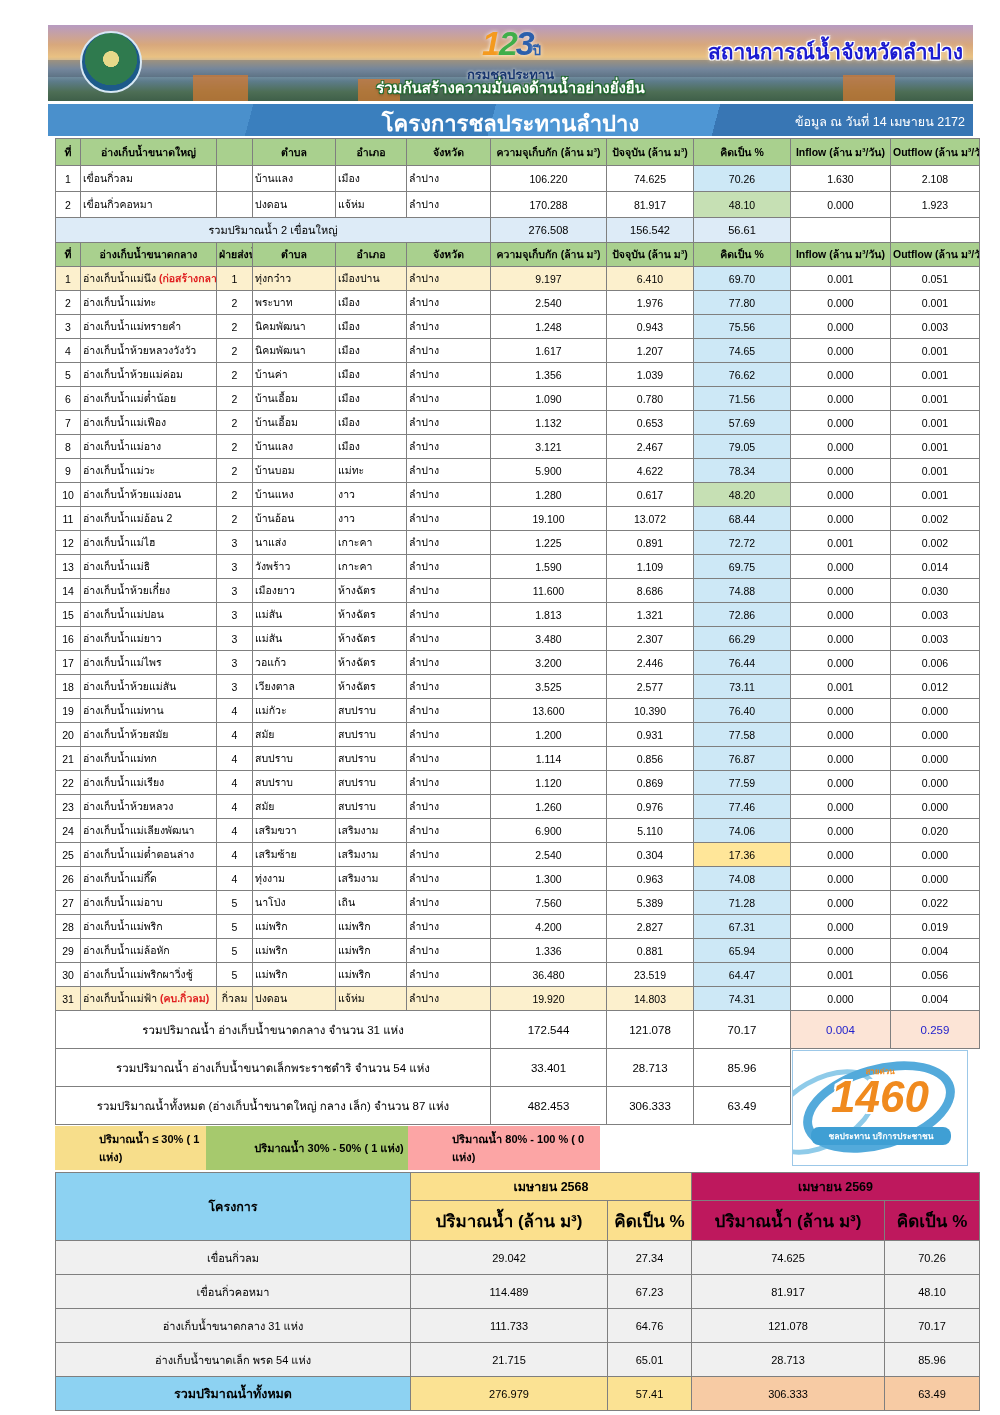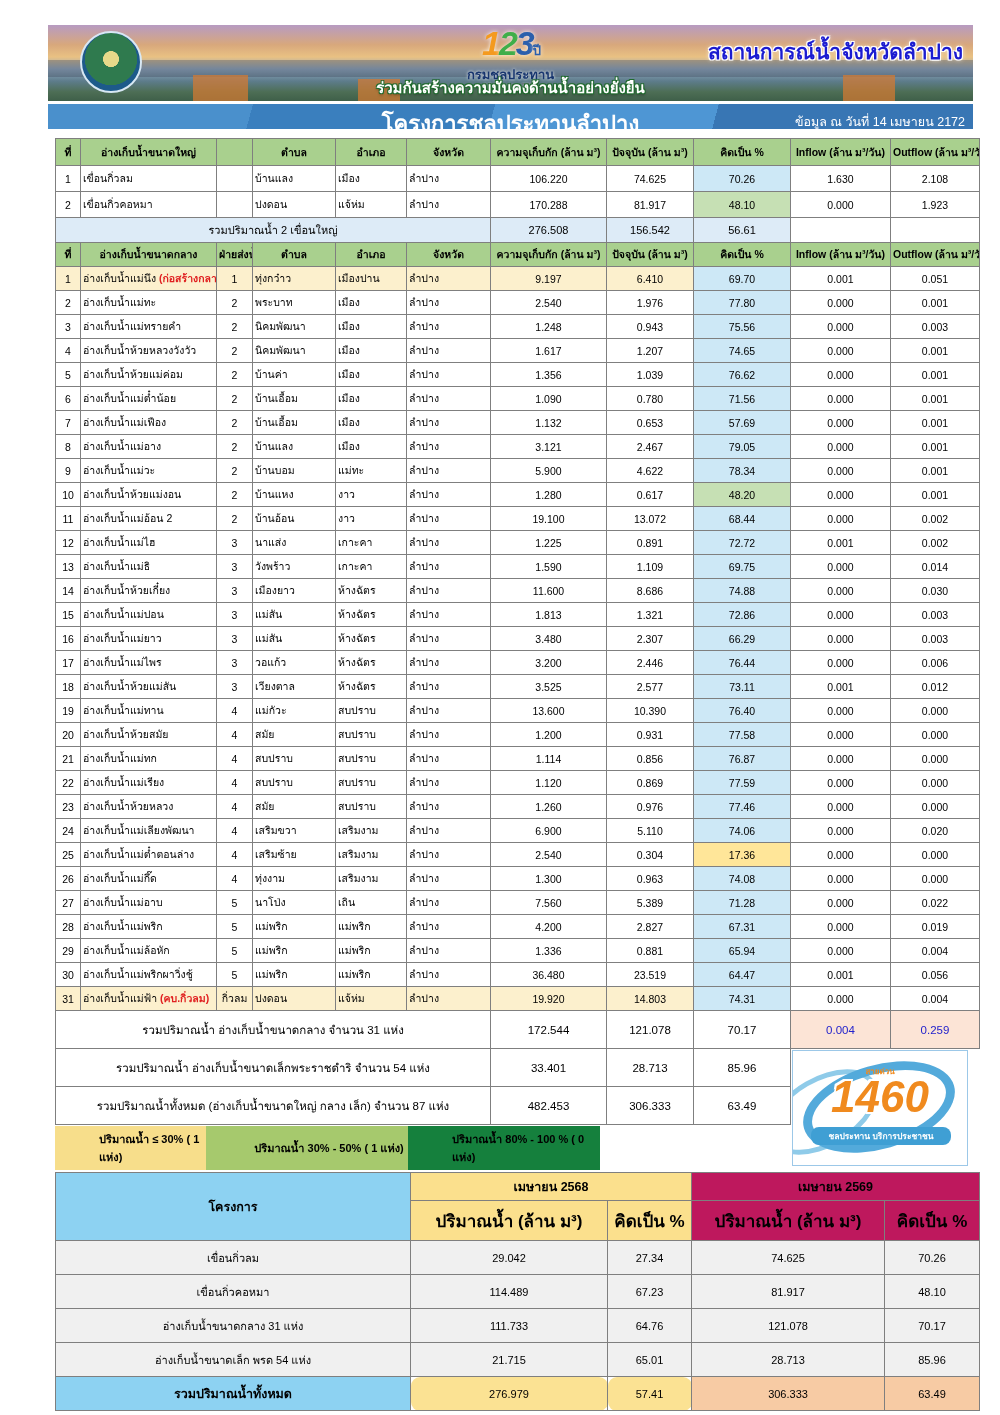--- a/index.html
+++ b/index.html
@@ -30,7 +30,7 @@
     text-shadow:-1px -1px 0 #1f6b2d,1px -1px 0 #1f6b2d,-1px 1px 0 #1f6b2d,1px 1px 0 #1f6b2d,0 2px 3px rgba(0,0,0,.4); }
 
   
-  .titlebar { position:absolute; left:48px; top:104px; width:925px; height:25px;
+  .titlebar { position:absolute; left:48px; top:104px; width:925px; height:32px;
     background:linear-gradient(105deg,#4a90cc 22%,#3a7fbe 22% 48%,#4e96d4 48% 72%,#3876b4 72%); }
   .titlebar .main { position:absolute; left:0; width:100%; top:2px; text-align:center; color:#fff; font-weight:bold; font-size:22px; }
   .titlebar .date { position:absolute; right:8px; top:8px; color:#fff; font-size:12.5px; }

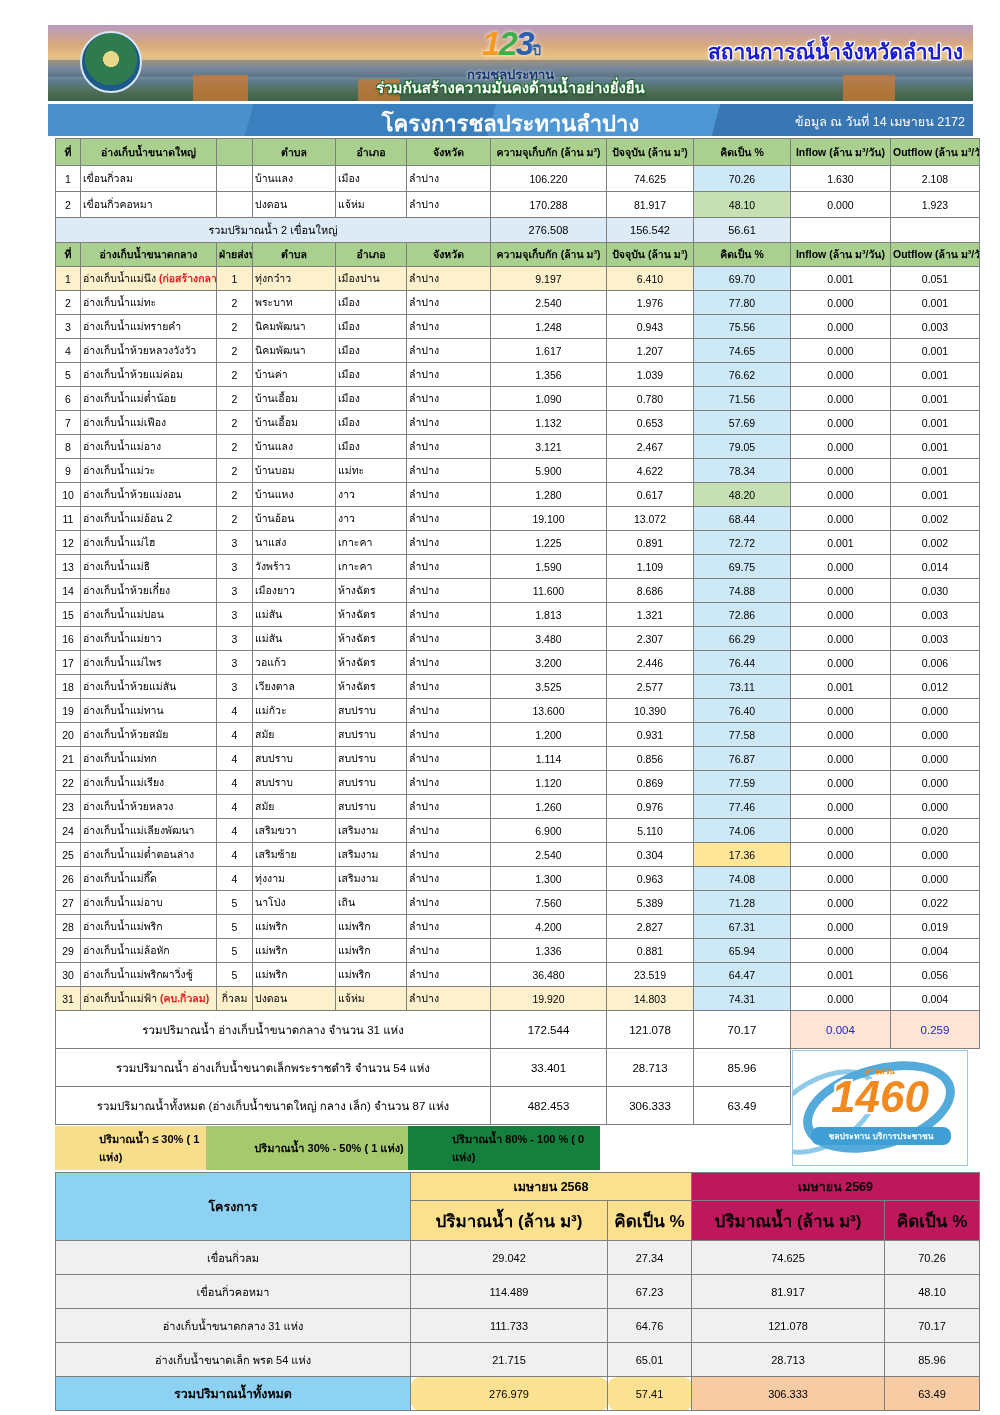--- a/index.html
+++ b/index.html
@@ -640,7 +640,7 @@
   <div class="legend">
       <div class="box" style="width: 151px; background: rgb(247, 222, 139);">ปริมาณน้ำ ≤ 30% ( 1 แห่ง)</div>
       <div class="box" style="width: 202px; background: rgb(166, 201, 109);">ปริมาณน้ำ 30% - 50%  ( 1 แห่ง)</div>
-      <div class="box" style="width: 192px; background: #15803d;">ปริมาณน้ำ 80% - 100 % ( 0 แห่ง)</div>
+      <div class="box" style="width: 192px; background: #fca5a5;">ปริมาณน้ำ 80% - 100 % ( 0 แห่ง)</div>
     </div>
 
   <div class="hotline">

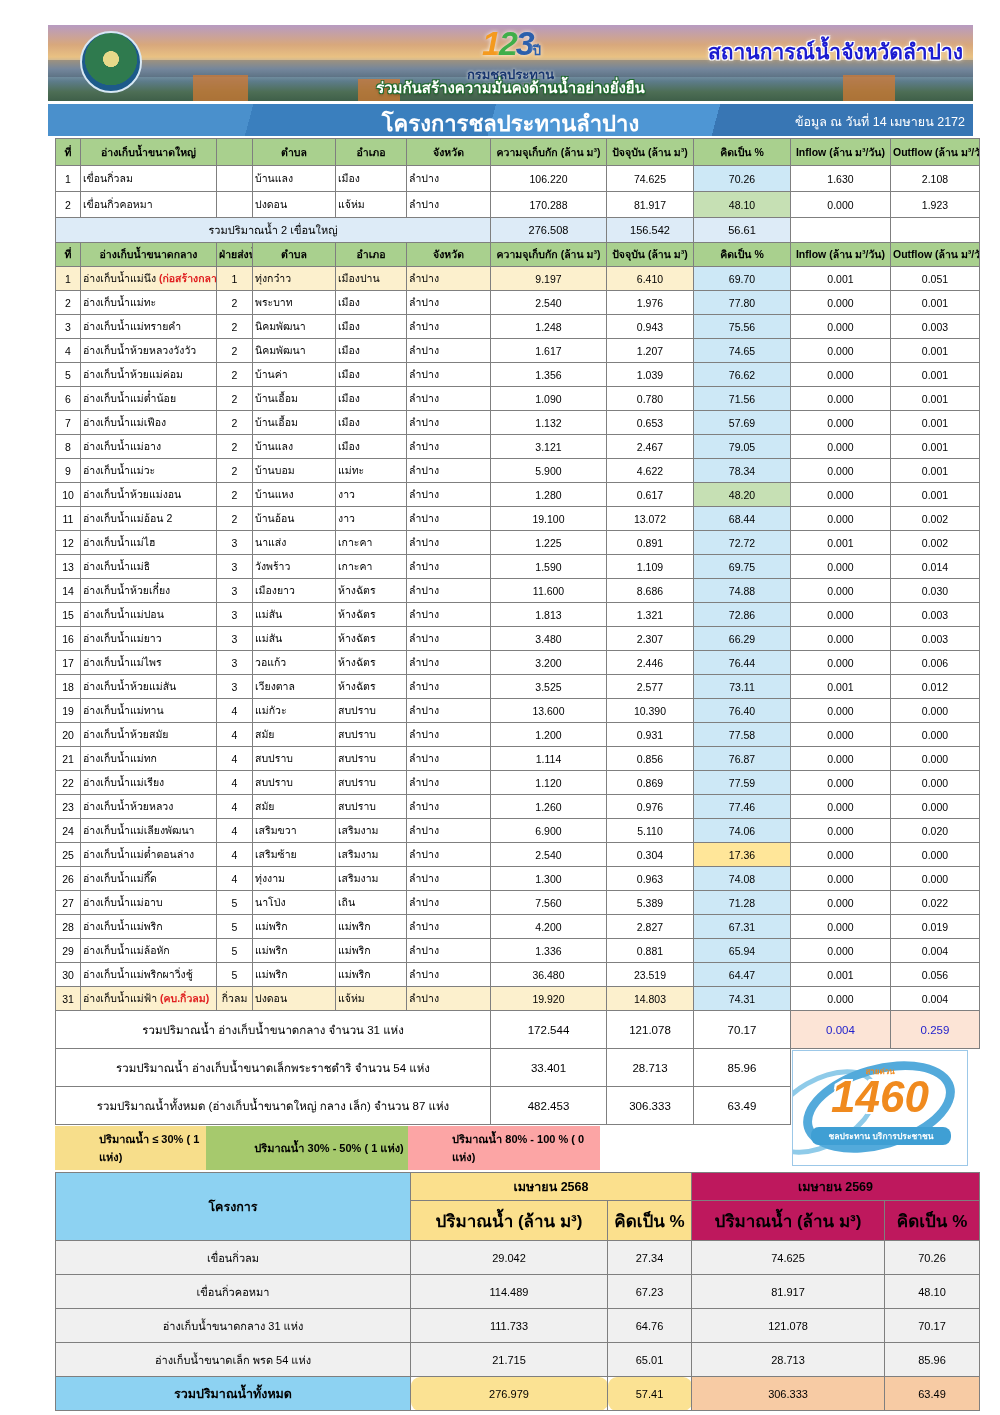--- a/index.html
+++ b/index.html
@@ -81,7 +81,7 @@
   .tbl-cmp .hrow2 th { height:40px; font-size:17px; }
   .tbl-cmp tbody td { height:34px; font-size:11px; background:#F0F0F0; }
   .tbl-cmp tbody .total-label { background:#8DD2F2; font-weight:bold; font-size:12.5px;font-family:Liberation Mono, monospace; }
-  .tbl-cmp tbody .t68 { background:#FBE293;border-radius:9px; }
+  .tbl-cmp tbody .t68 { background:#FBE293; }
   .tbl-cmp tbody .t69 { background:#F7CBA4; }
 </style>
 </head>

